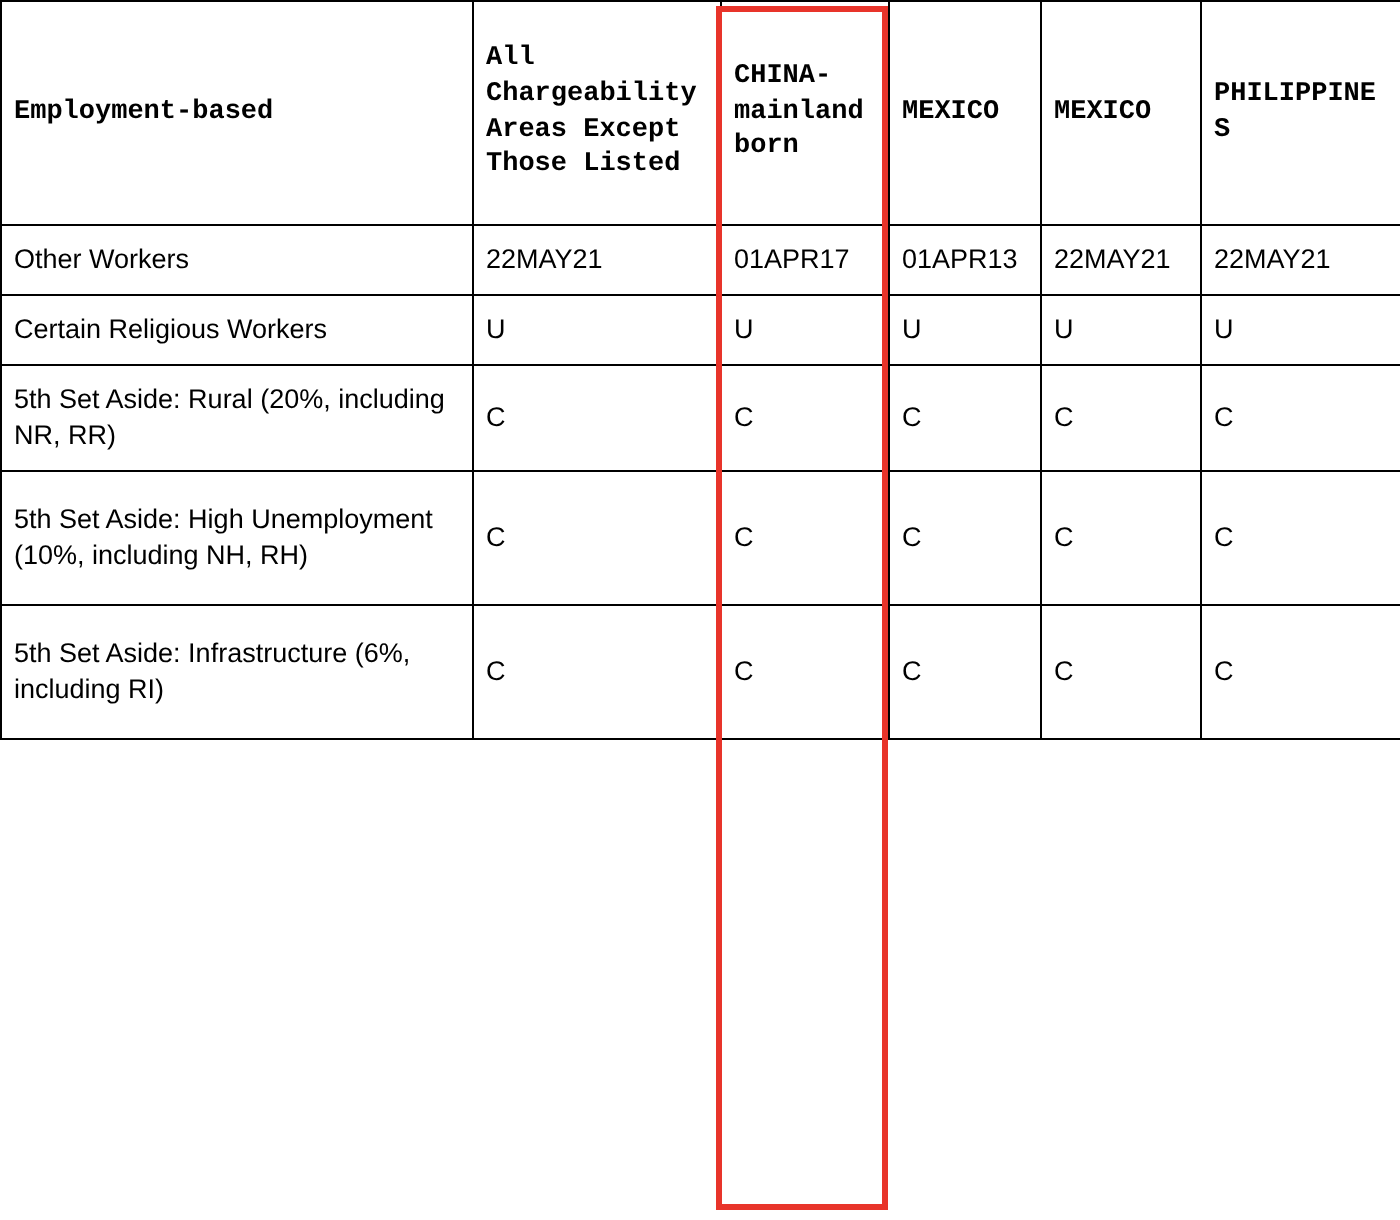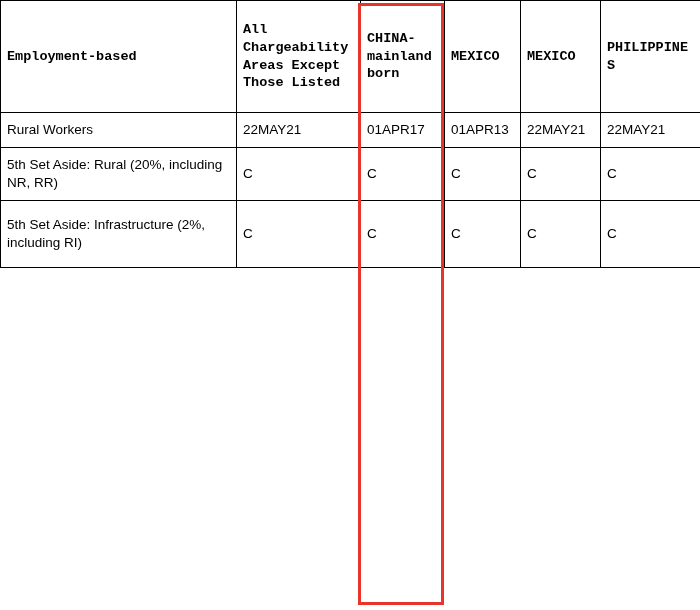--- a/index.html
+++ b/index.html
@@ -100,7 +100,7 @@
     </thead>
     <tbody>
       <tr class="row-ow">
-        <td>Rural Workers</td>
+        <td>Other Workers</td>
         <td>22MAY21</td>
         <td>01APR17</td>
         <td>01APR13</td>

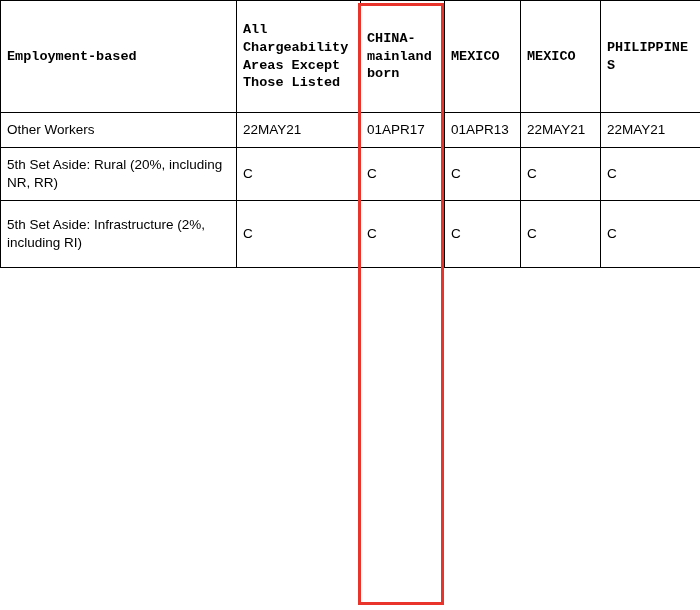--- a/index.html
+++ b/index.html
@@ -107,6 +107,14 @@
         <td>22MAY21</td>
         <td>22MAY21</td>
       </tr>
+      <tr class="row-crw">
+        <td>Certain Religious Workers</td>
+        <td>U</td>
+        <td>U</td>
+        <td>U</td>
+        <td>U</td>
+        <td>U</td>
+      </tr>
       <tr class="row-med">
         <td>5th Set Aside: Rural (20%, including NR, RR)</td>
         <td>C</td>

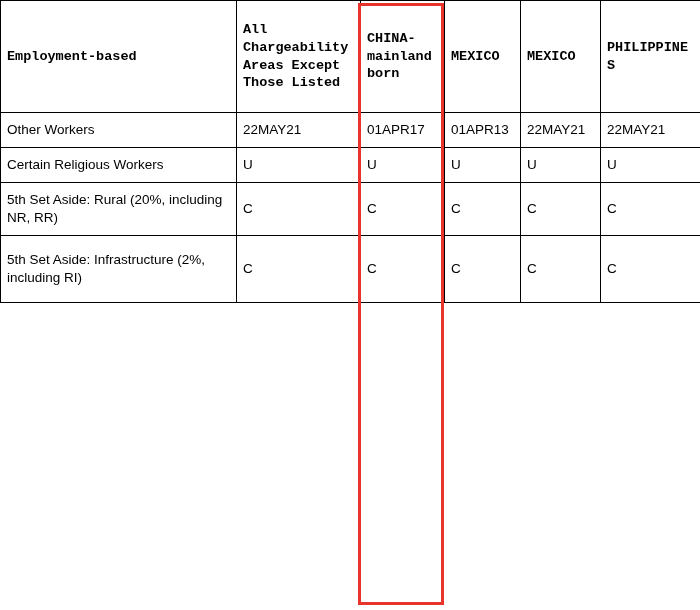--- a/index.html
+++ b/index.html
@@ -124,6 +124,14 @@
         <td>C</td>
       </tr>
       <tr class="row-tall">
+        <td>5th Set Aside: High Unemployment (10%, including NH, RH)</td>
+        <td>C</td>
+        <td>C</td>
+        <td>C</td>
+        <td>C</td>
+        <td>C</td>
+      </tr>
+      <tr class="row-tall">
         <td>5th Set Aside: Infrastructure (2%, including RI)</td>
         <td>C</td>
         <td>C</td>

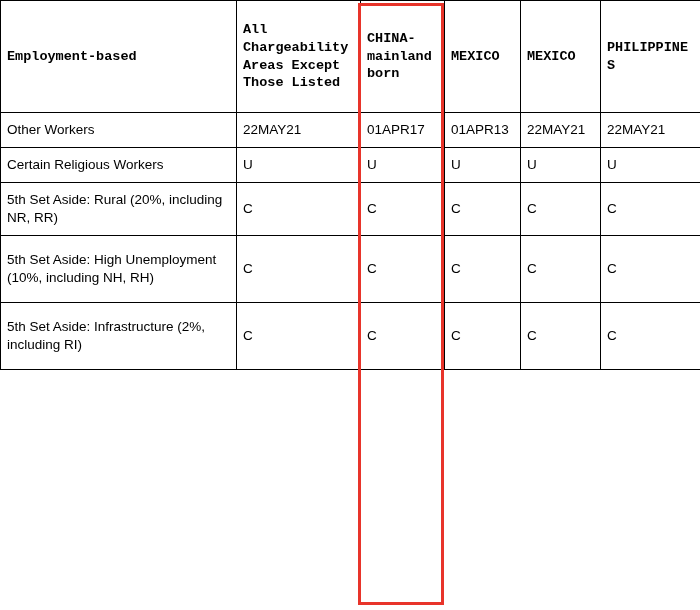--- a/index.html
+++ b/index.html
@@ -132,7 +132,7 @@
         <td>C</td>
       </tr>
       <tr class="row-tall">
-        <td>5th Set Aside: Infrastructure (2%, including RI)</td>
+        <td>5th Set Aside: Infrastructure (6%, including RI)</td>
         <td>C</td>
         <td>C</td>
         <td>C</td>

